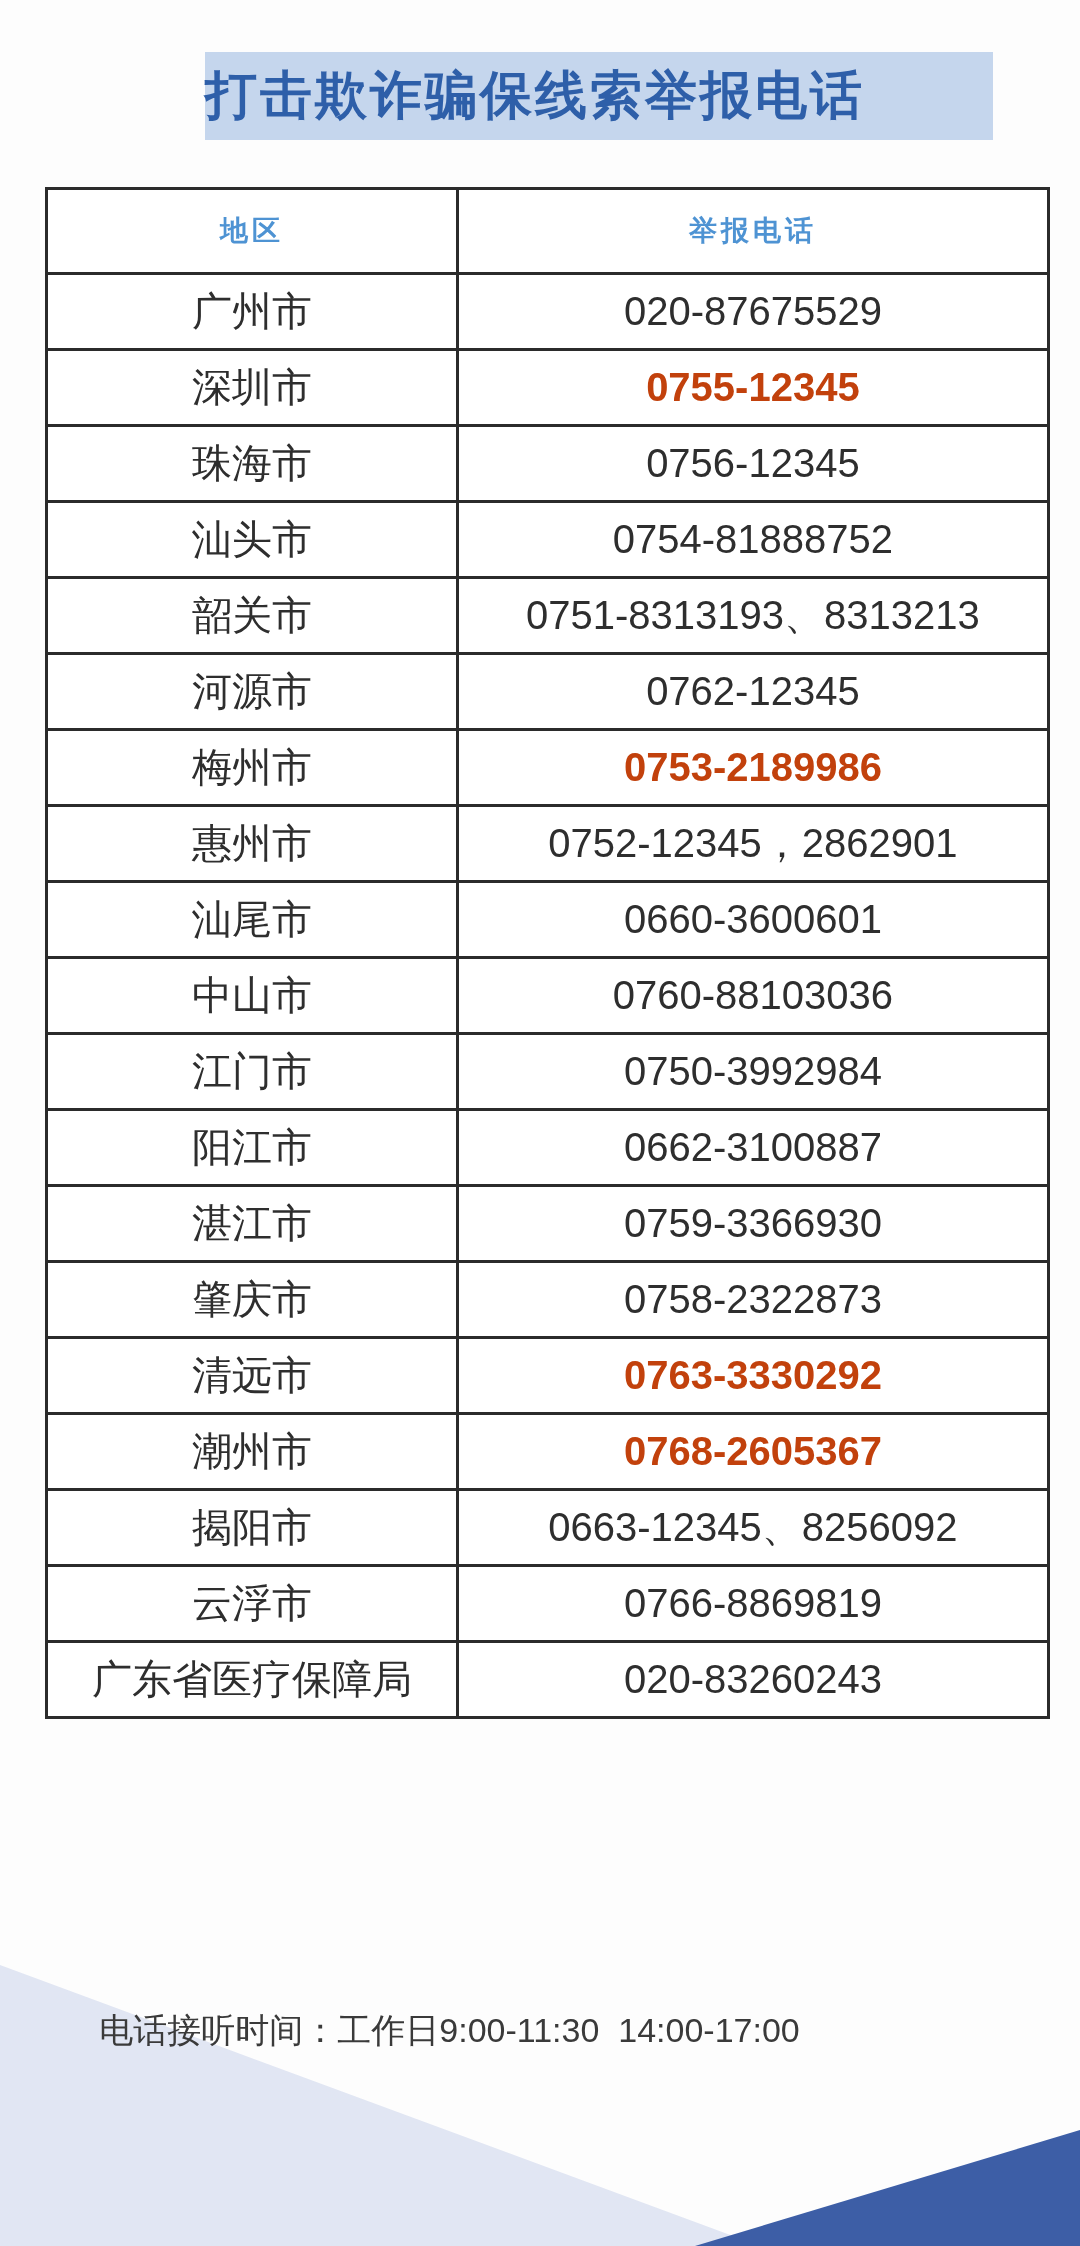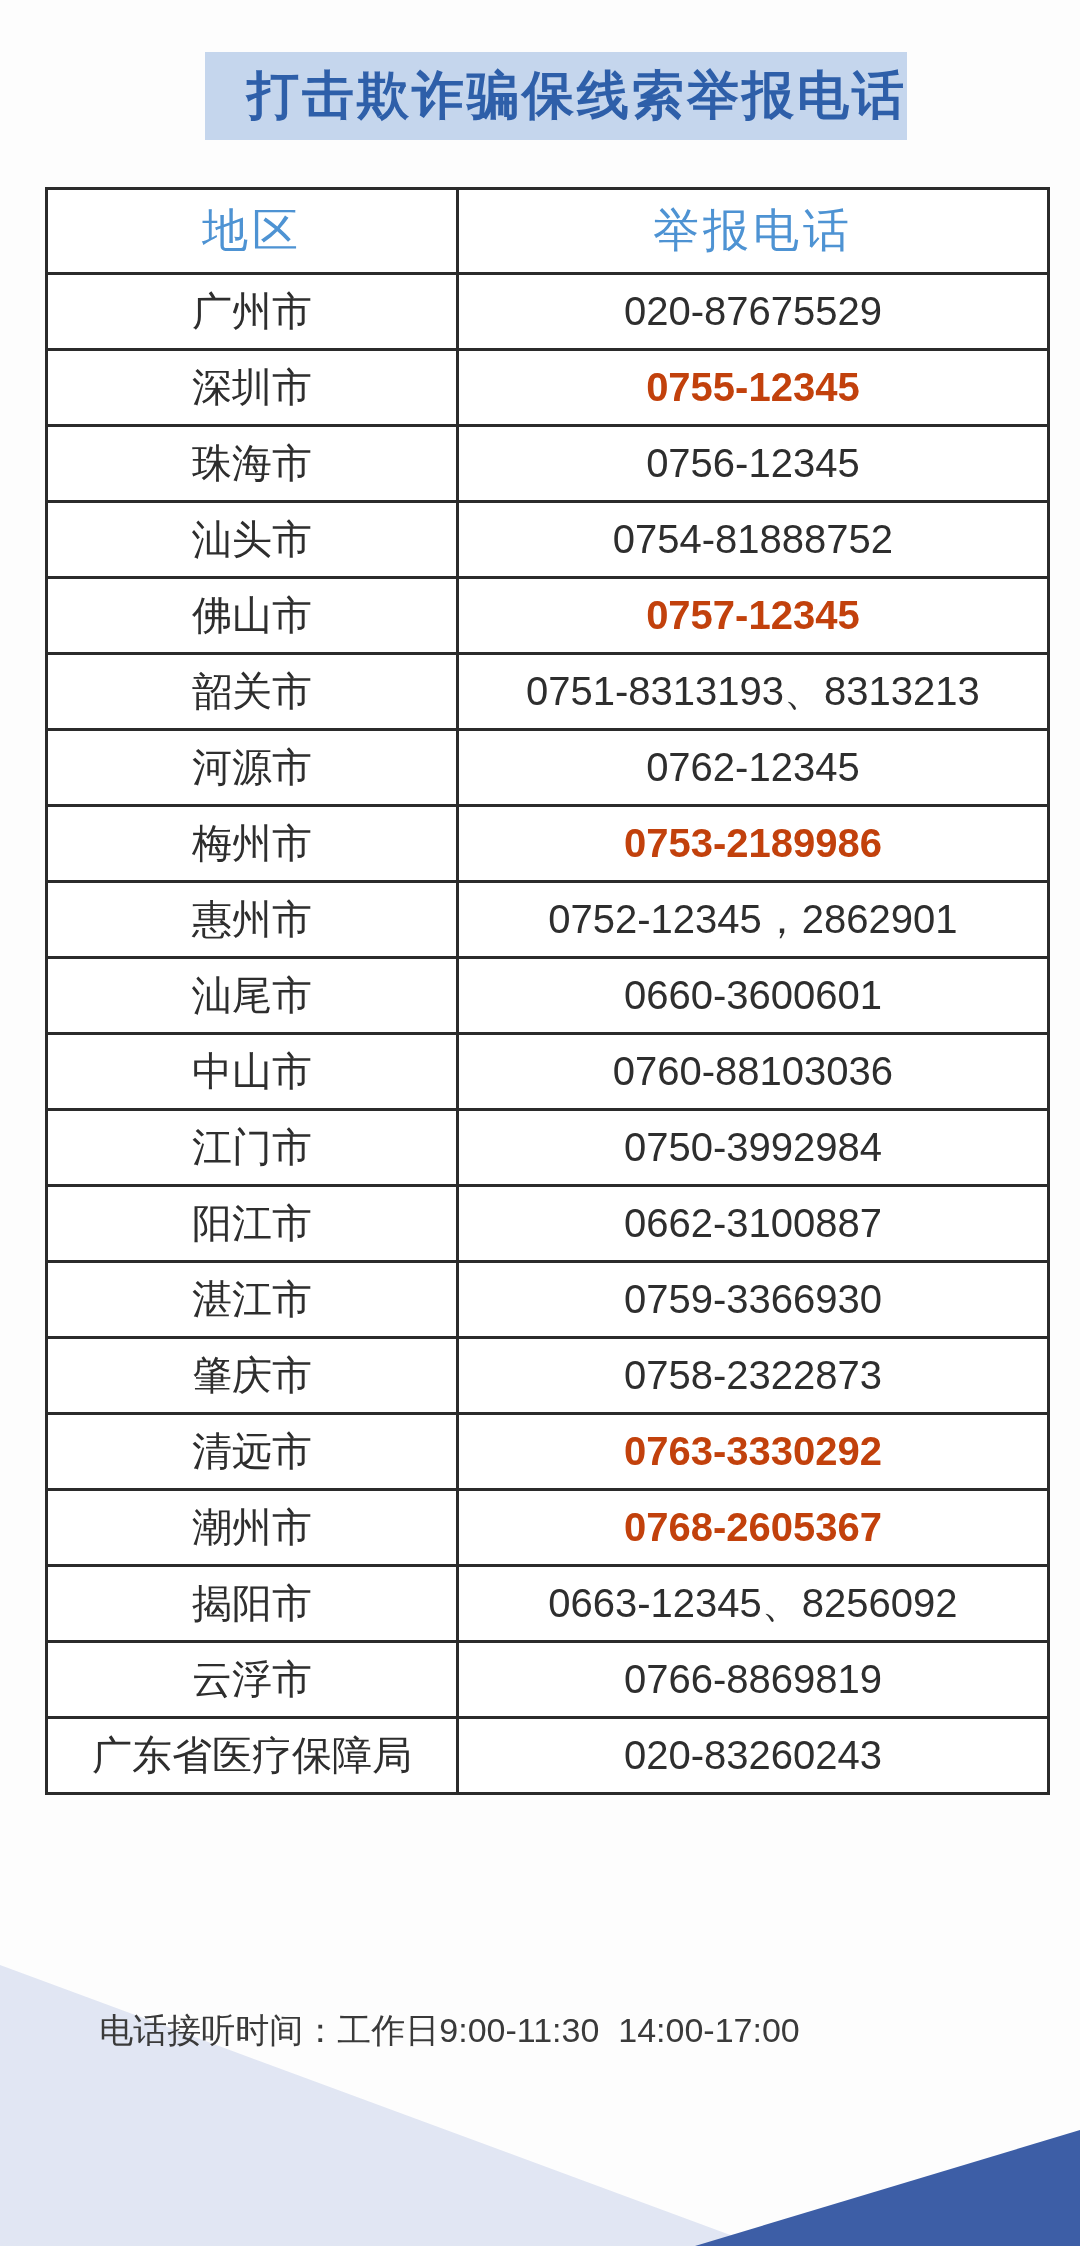--- a/index.html
+++ b/index.html
@@ -20,9 +20,9 @@
     font-family:"Liberation Sans","DejaVu Sans",sans-serif;
   }
   .banner{
-    position:absolute;left:205px;top:52px;width:702px;height:88px;
+    position:absolute;left:205px;top:52px;width:788px;height:88px;
     background:var(--banner-bg);
-    display:flex;align-items:center;justify-content:flex-end;
+    display:flex;align-items:center;justify-content:flex-start;
   }
   .banner span{
     color:var(--banner-text);font-size:52px;font-weight:700;letter-spacing:3px;

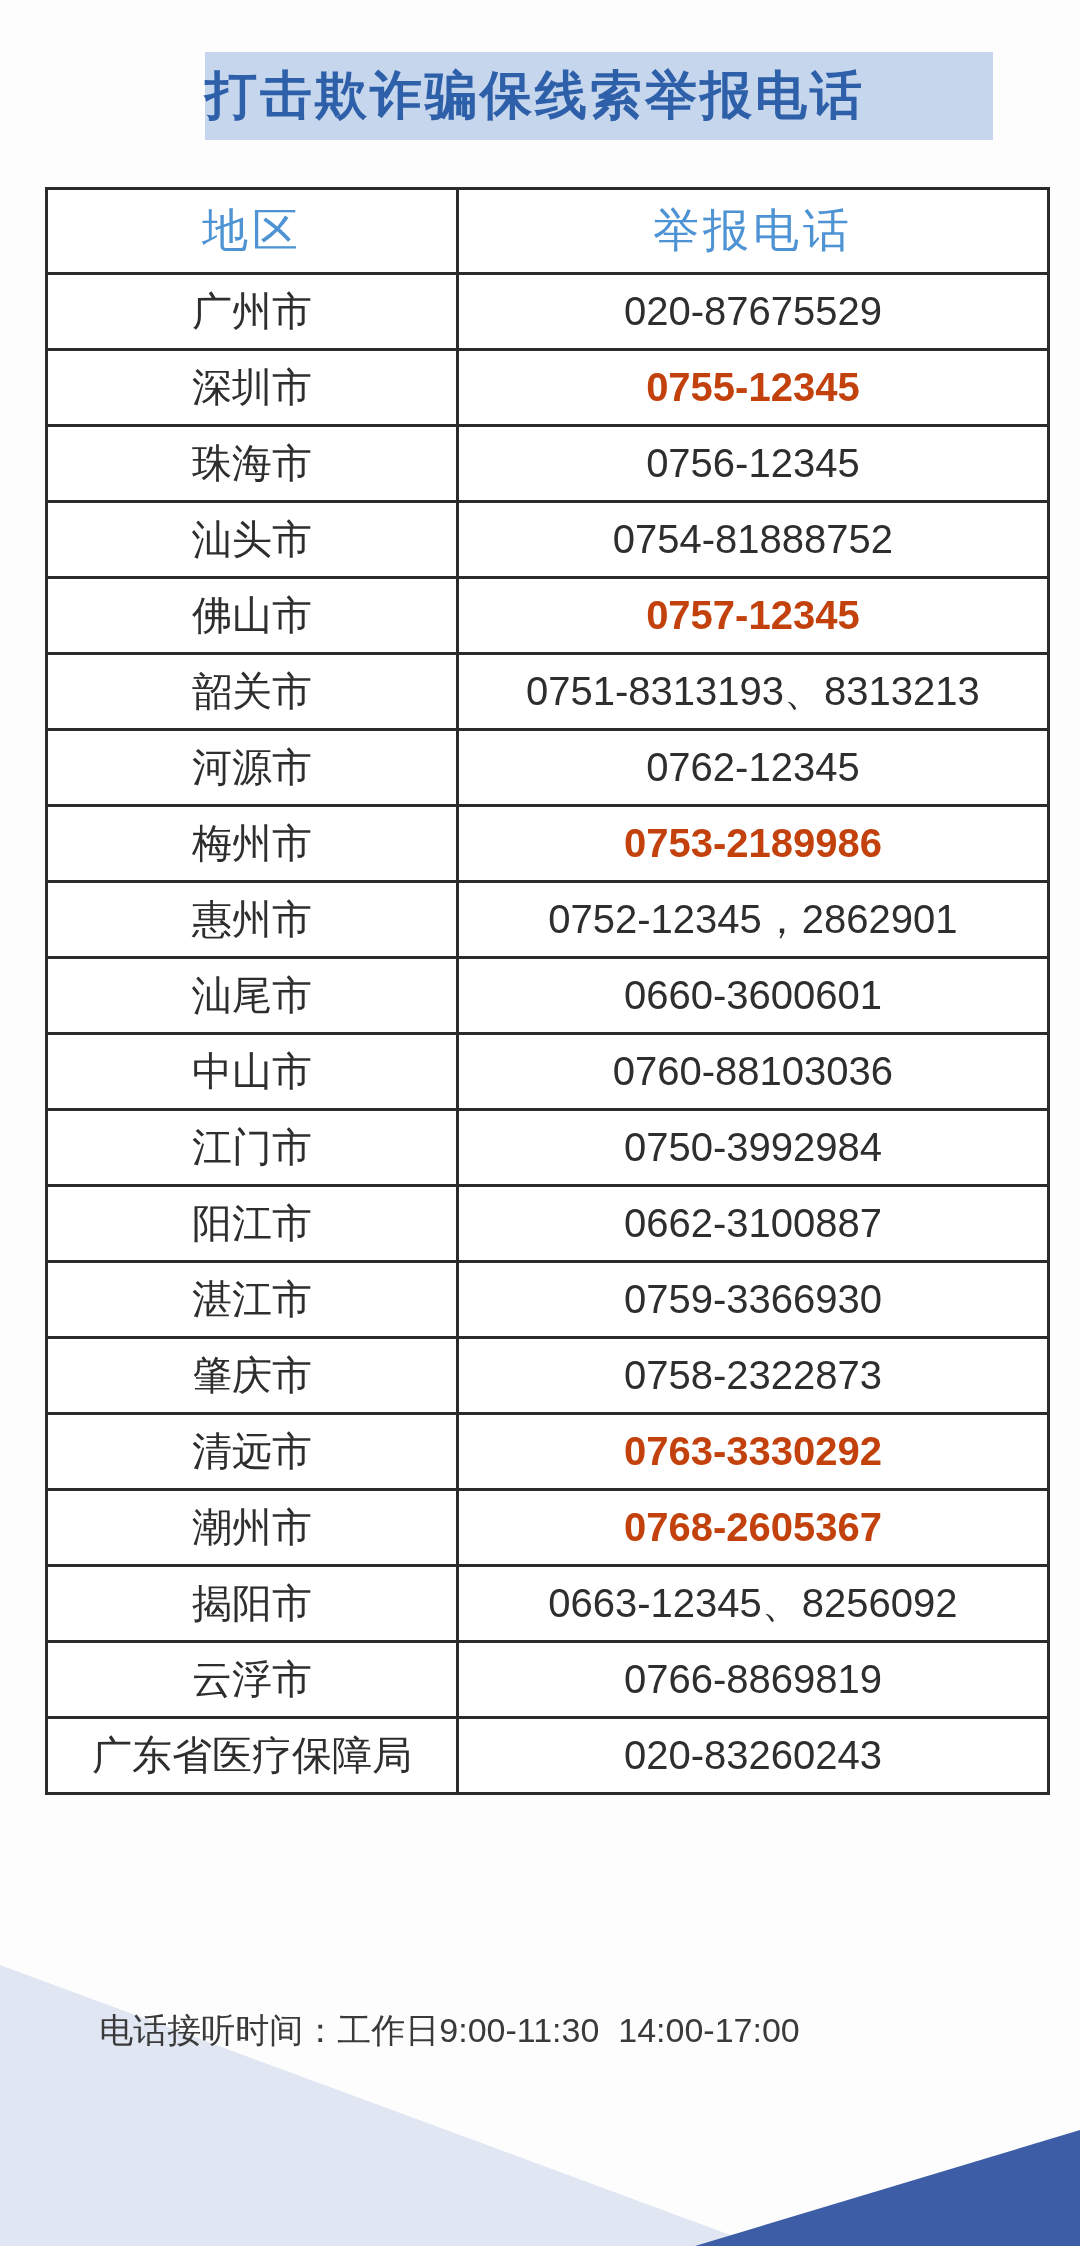--- a/index.html
+++ b/index.html
@@ -42,7 +42,7 @@
   }
   table.report th{
     height:82px;
-    color:var(--header-blue);font-size:46px;font-weight:400;letter-spacing:4px;
+    color:var(--header-blue);font-size:28px;font-weight:700;letter-spacing:4px;
   }
   table.report td{
     height:73px;

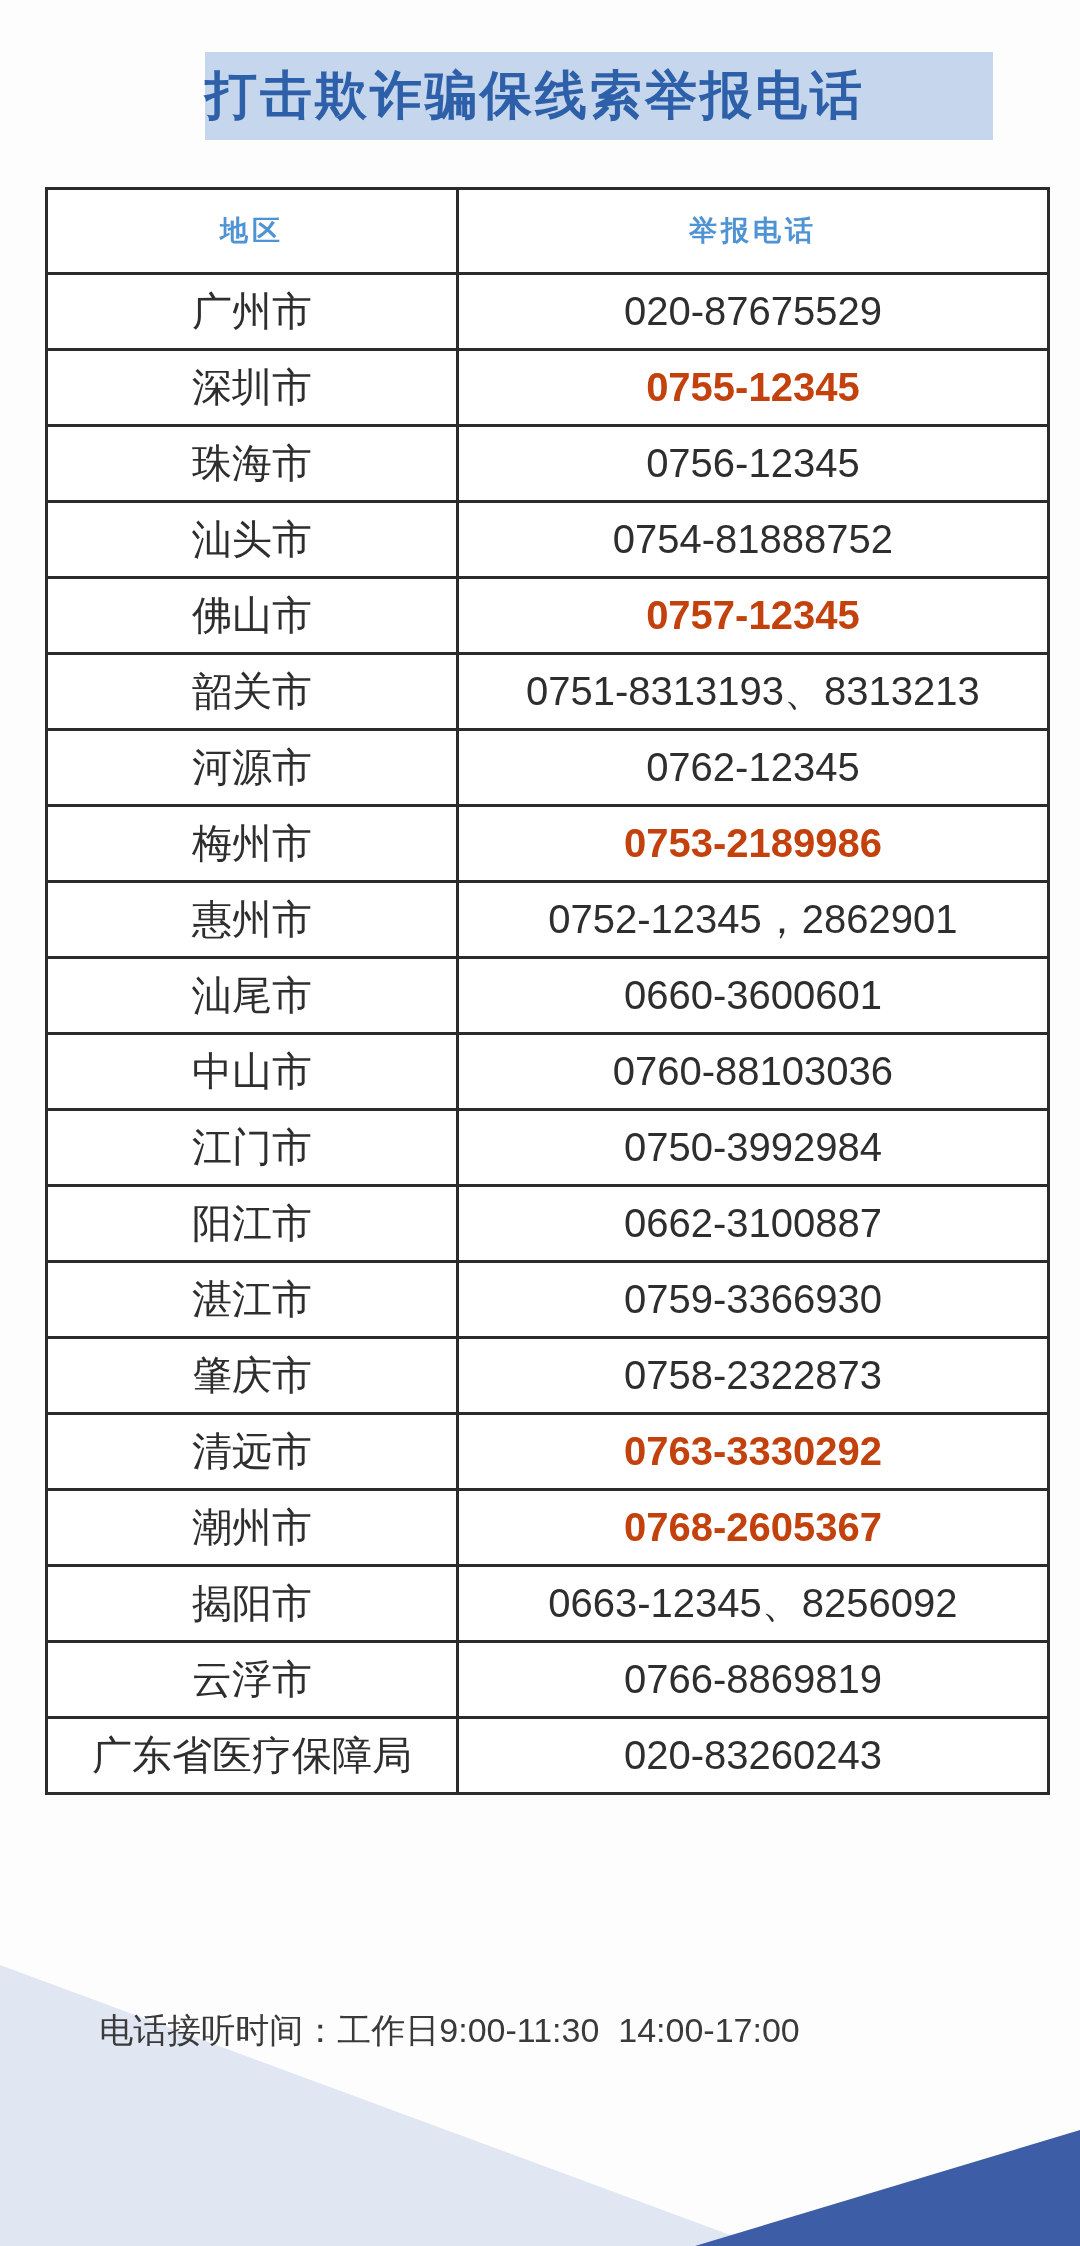--- a/index.html
+++ b/index.html
@@ -110,10 +110,6 @@
     <td>0754-81888752</td>
   </tr>
       <tr>
-    <td>佛山市</td>
-    <td class="bold">0757-12345</td>
-  </tr>
-      <tr>
     <td>韶关市</td>
     <td>0751-8313193、8313213</td>
   </tr>

